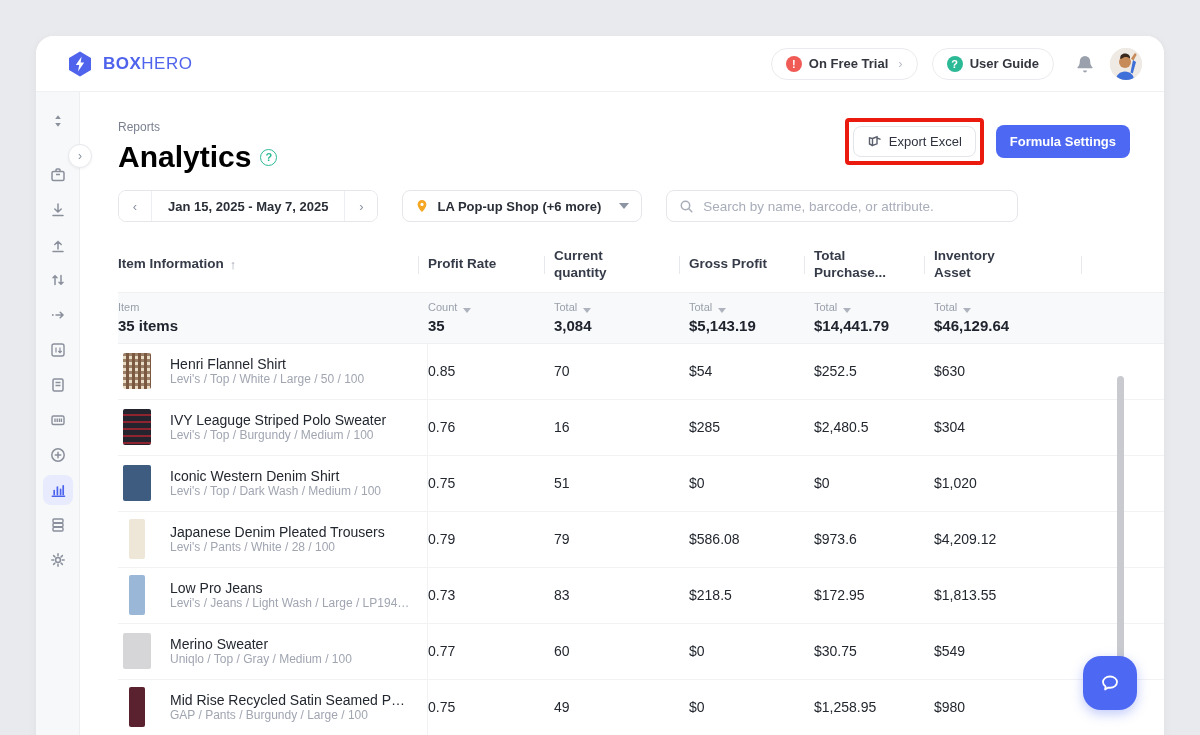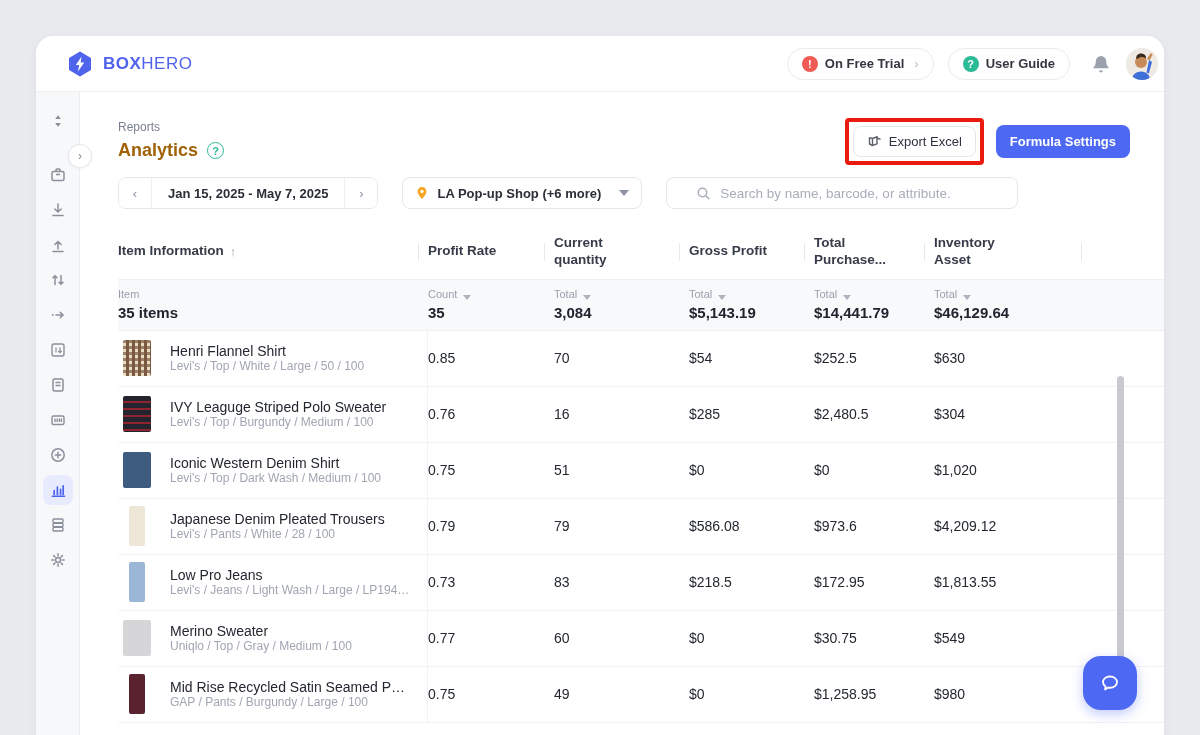--- a/index.html
+++ b/index.html
@@ -11,7 +11,7 @@
 
   
   .topbar { position:absolute; left:0; top:0; right:0; height:56px; background:#fff;
-    border-bottom:1px solid #EFF0F2; display:flex; align-items:center; padding:0 6px 0 30px; }
+    border-bottom:1px solid #EFF0F2; display:flex; align-items:center; padding:0 22px 0 30px; }
   .brand { display:flex; align-items:center; gap:9px; }
   .brand-hex { width:28px; height:28px; display:block; }
   .brand-text { font-size:17px; letter-spacing:.5px; color:#4F63EC; font-weight:700; }

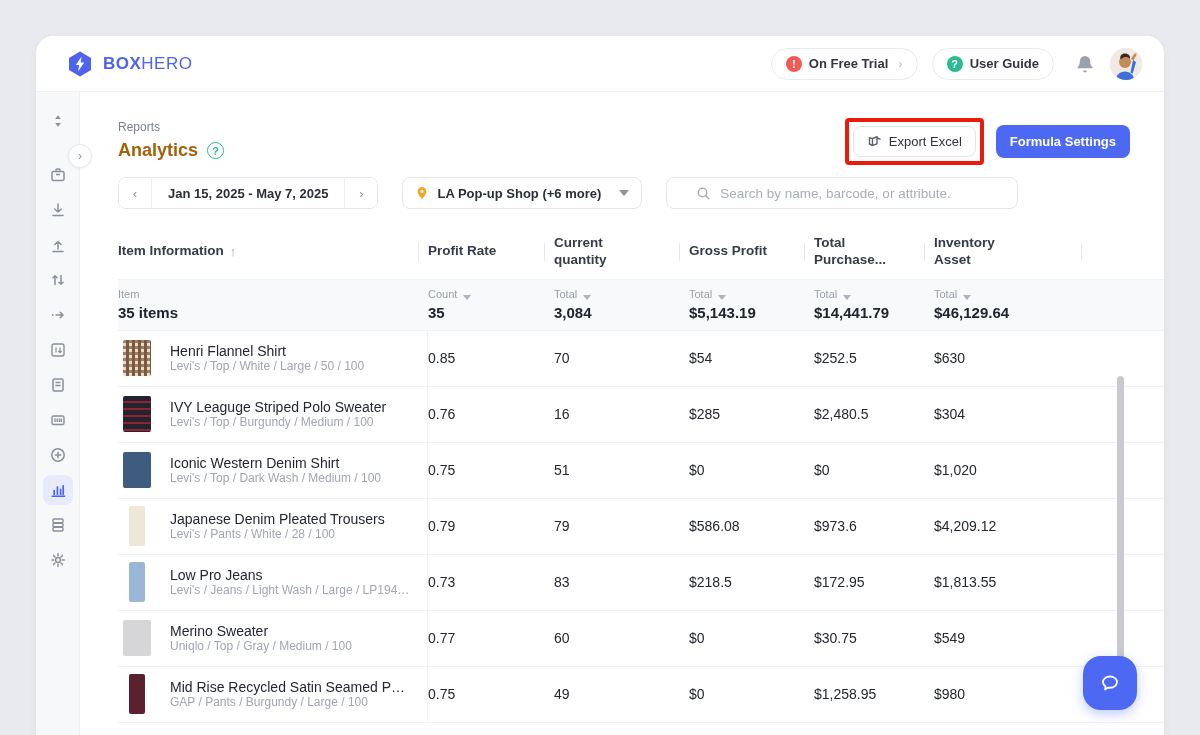--- a/index.html
+++ b/index.html
@@ -44,7 +44,7 @@
   .page-head { position:relative; padding-top:28px; }
   .breadcrumb { font-size:12px; color:#7A8090; margin-bottom:6px; }
   .title-row { display:flex; align-items:center; gap:9px; }
-  .page-title { font-size:18px; font-weight:700; color:#a16207; }
+  .page-title { font-size:30px; font-weight:700; color:#000000; }
   .help-ic { width:17px; height:17px; border:1.6px solid #2CB995; color:#2CB995; border-radius:50%;
     font-size:11px; font-weight:700; display:flex; align-items:center; justify-content:center; cursor:pointer; }
   .head-actions { position:absolute; right:34px; top:26px; display:flex; align-items:center; gap:12px; }

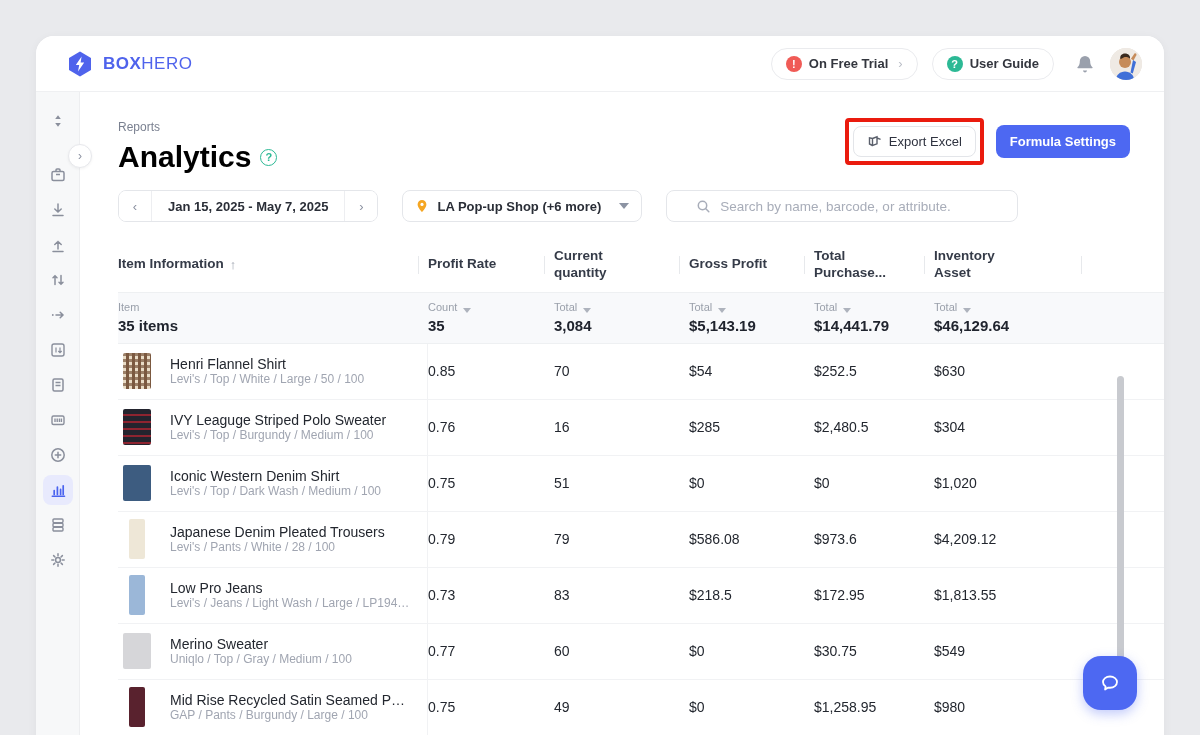--- a/index.html
+++ b/index.html
@@ -68,7 +68,7 @@
   .tri-down { width:0; height:0; border-left:5px solid transparent; border-right:5px solid transparent;
     border-top:6px solid #8C93A3; margin-left:10px; }
   .search-box { display:flex; align-items:center; gap:9px; border:1px solid #E4E6EA; border-radius:8px;
-    height:32px; padding:0 29px; width:352px; }
+    height:32px; padding:0 12px; width:352px; }
   .search-box svg { width:15px; height:15px; color:#A8ADB9; flex:none; }
   .search-box input { border:none; outline:none; font-size:13.5px; color:#2A2E37; width:100%;
     font-family:"Liberation Sans", sans-serif; }

